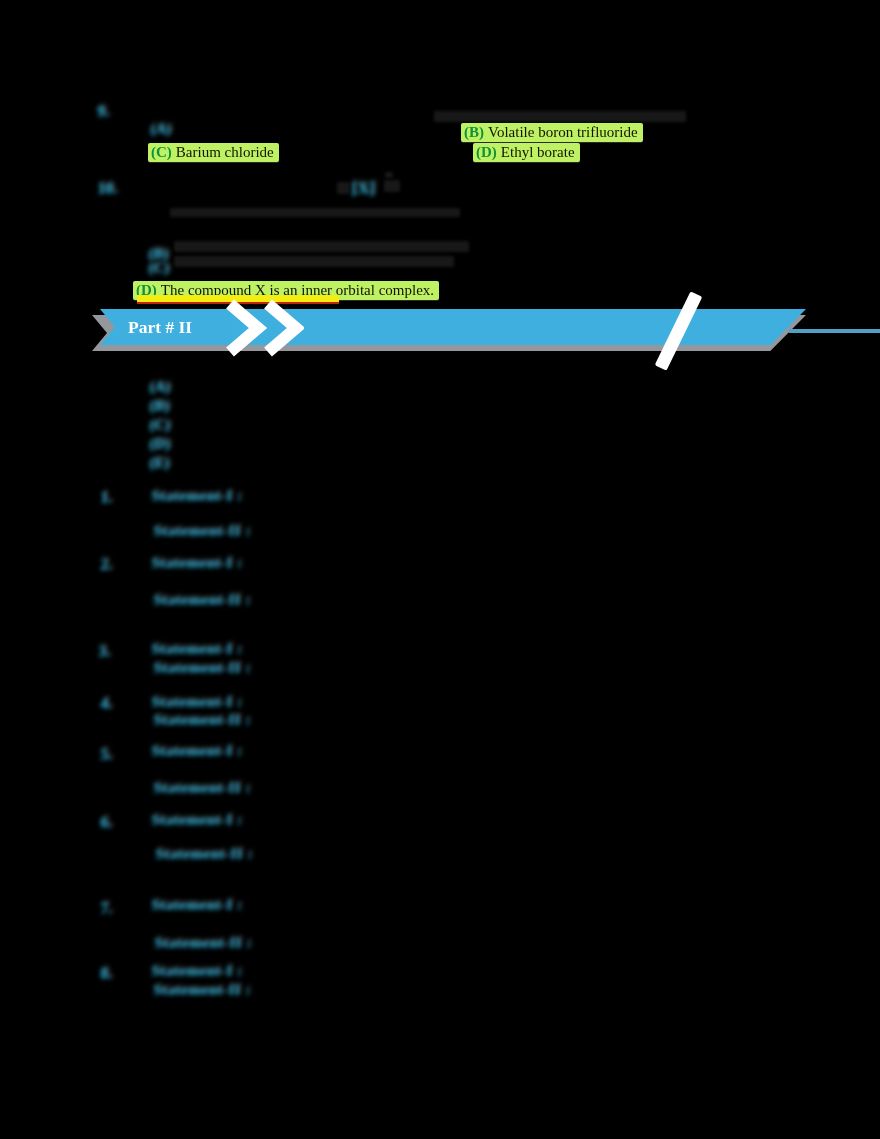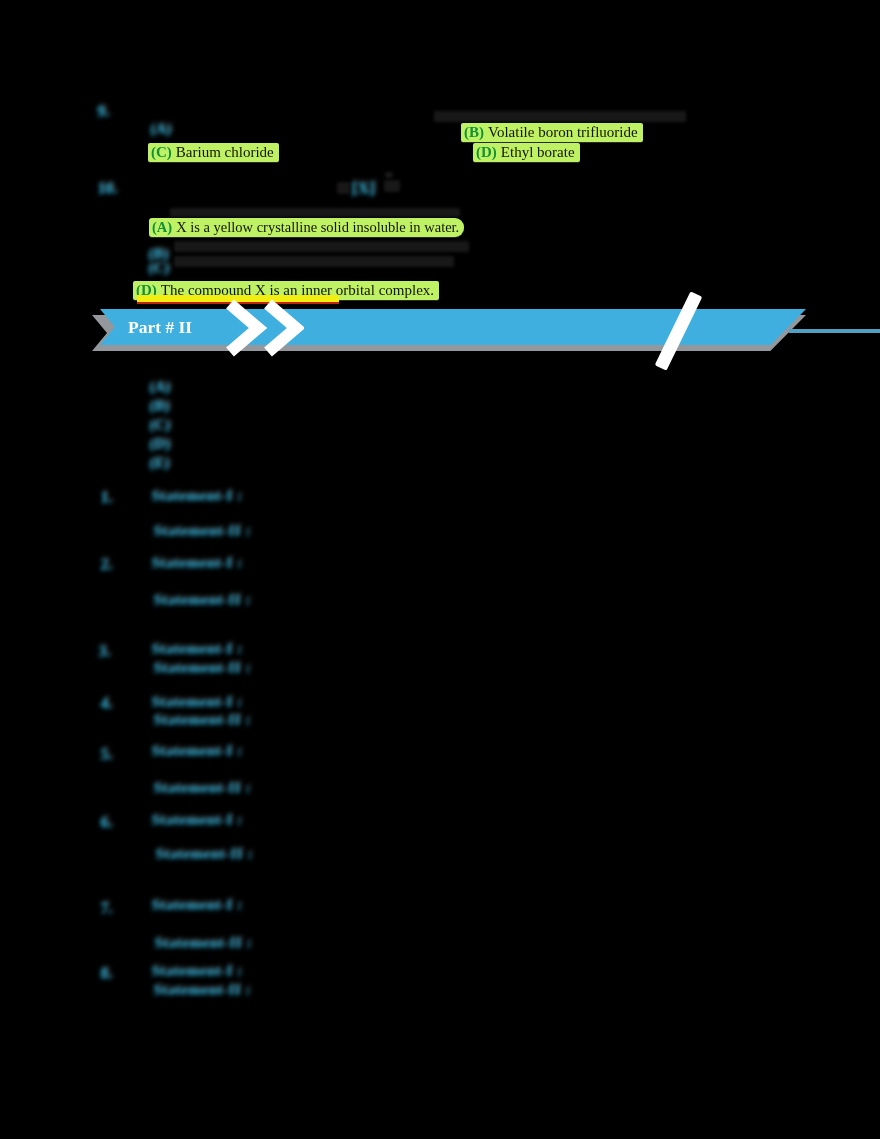--- a/index.html
+++ b/index.html
@@ -72,9 +72,6 @@
   <div class="faint-strip" style="left:385px;top:172px;width:8px;height:6px;"></div>
   <div class="faint-strip" style="left:170px;top:208px;width:290px;height:9px;"></div>
 
-  <div class="yellow-opt" style="left:149px;top:218px;font-size:14.5px;border-radius:3px 9px 9px 3px;">
-    <span class="opt-label">(A)</span><span>X is a yellow crystalline solid insoluble in water.</span>
-  </div>
 
   <div class="faint-strip" style="left:174px;top:241px;width:295px;height:11px;"></div>
   <div class="faint-strip" style="left:174px;top:256px;width:280px;height:11px;"></div>

